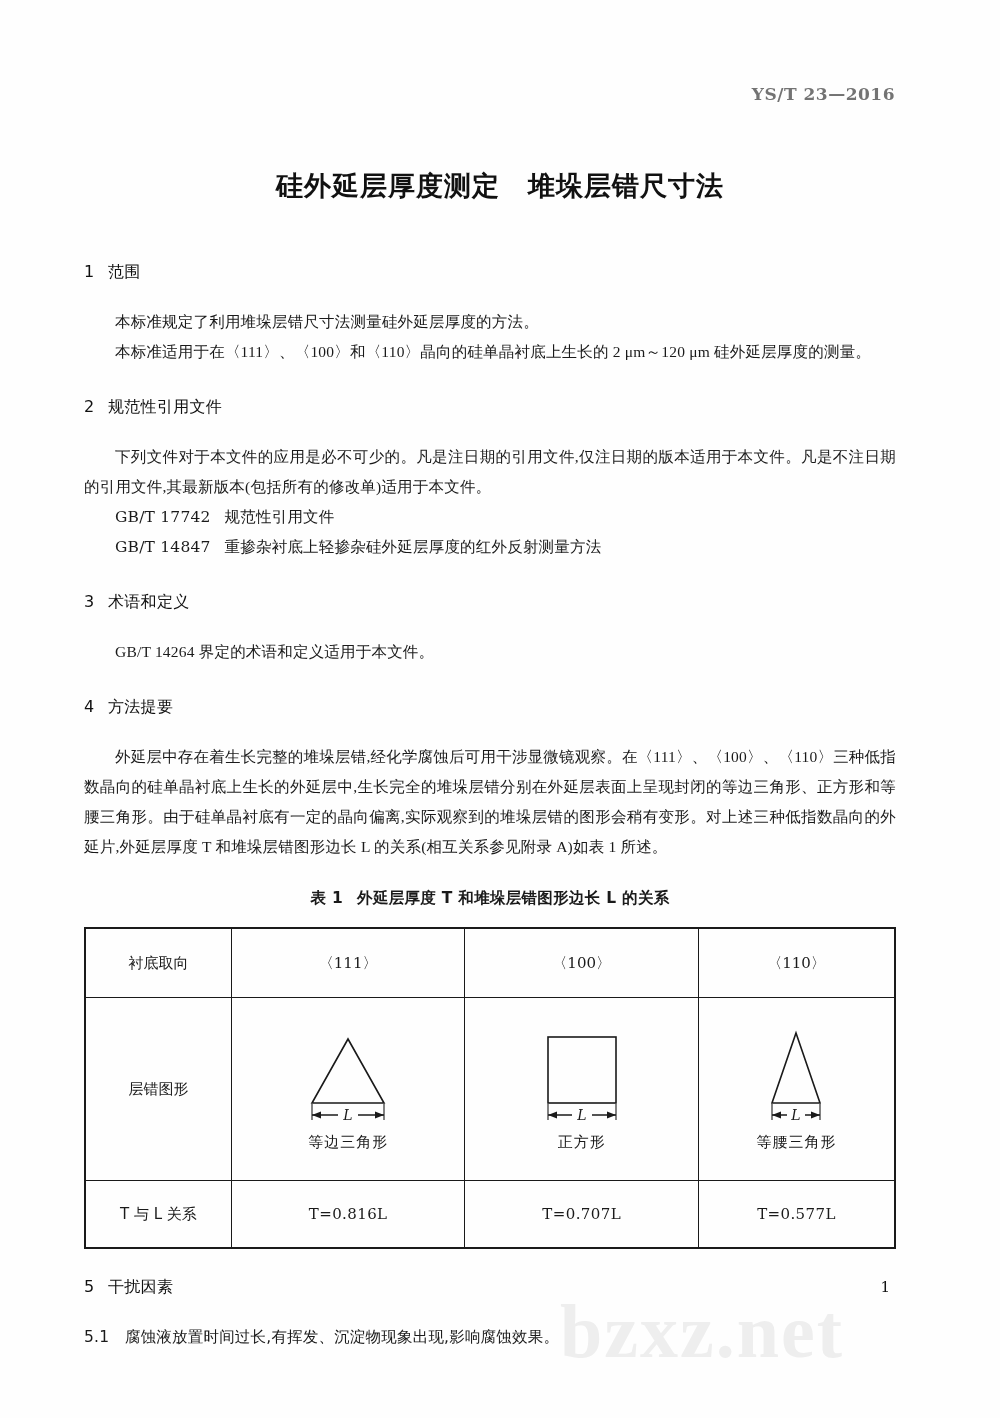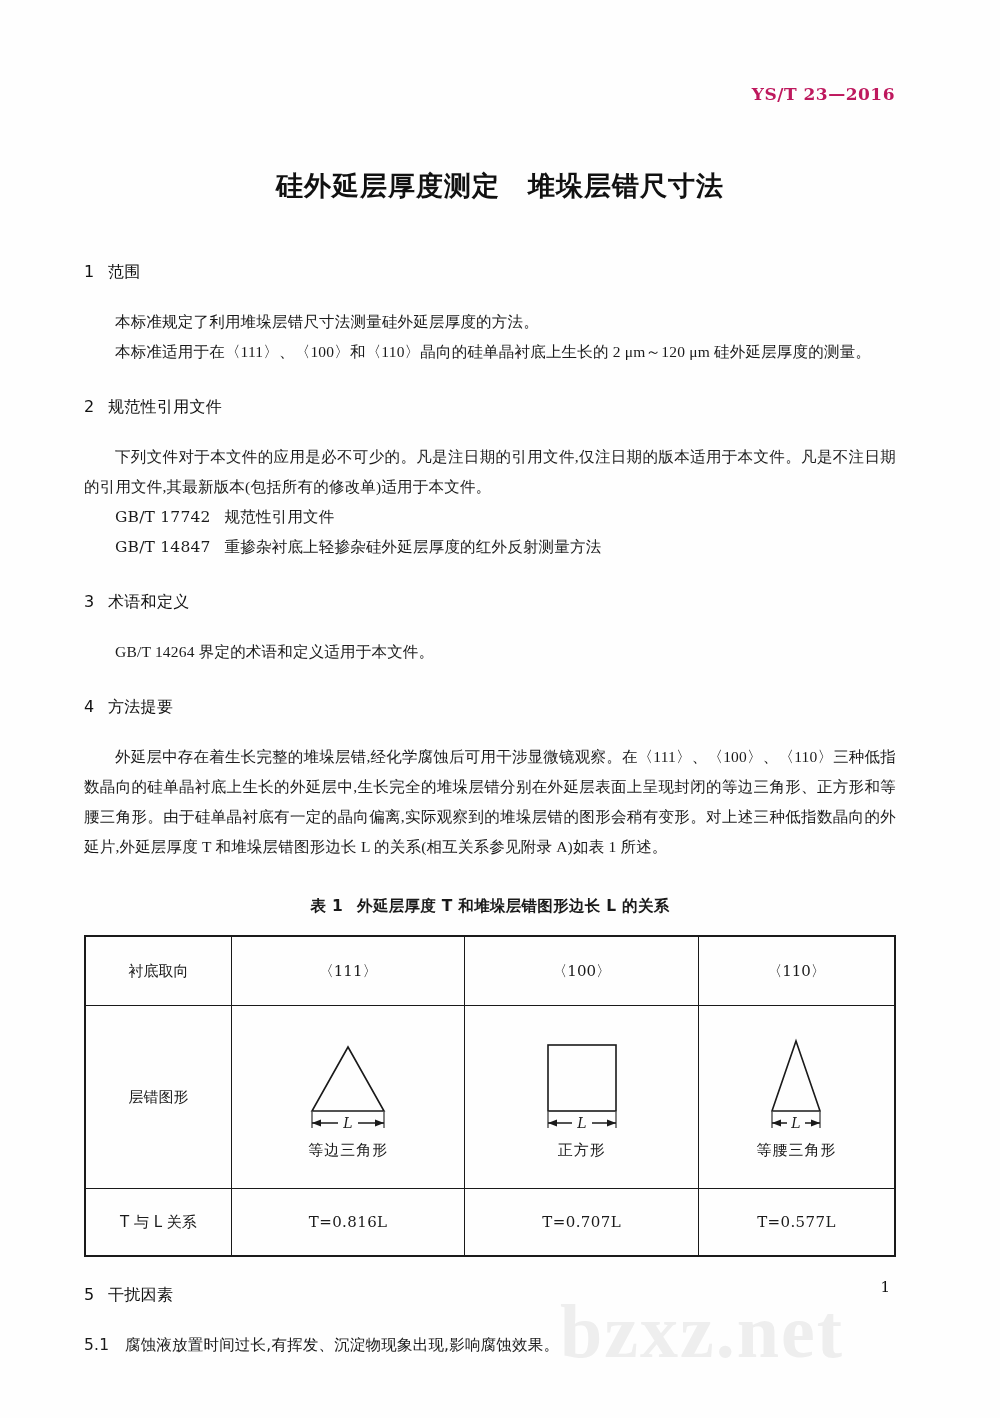--- a/index.html
+++ b/index.html
@@ -45,7 +45,7 @@
     font-weight: bold;
     font-size: 17px;
     letter-spacing: 0.5px;
-    color: #be185d;
+    color: #737373;
   }
 
   

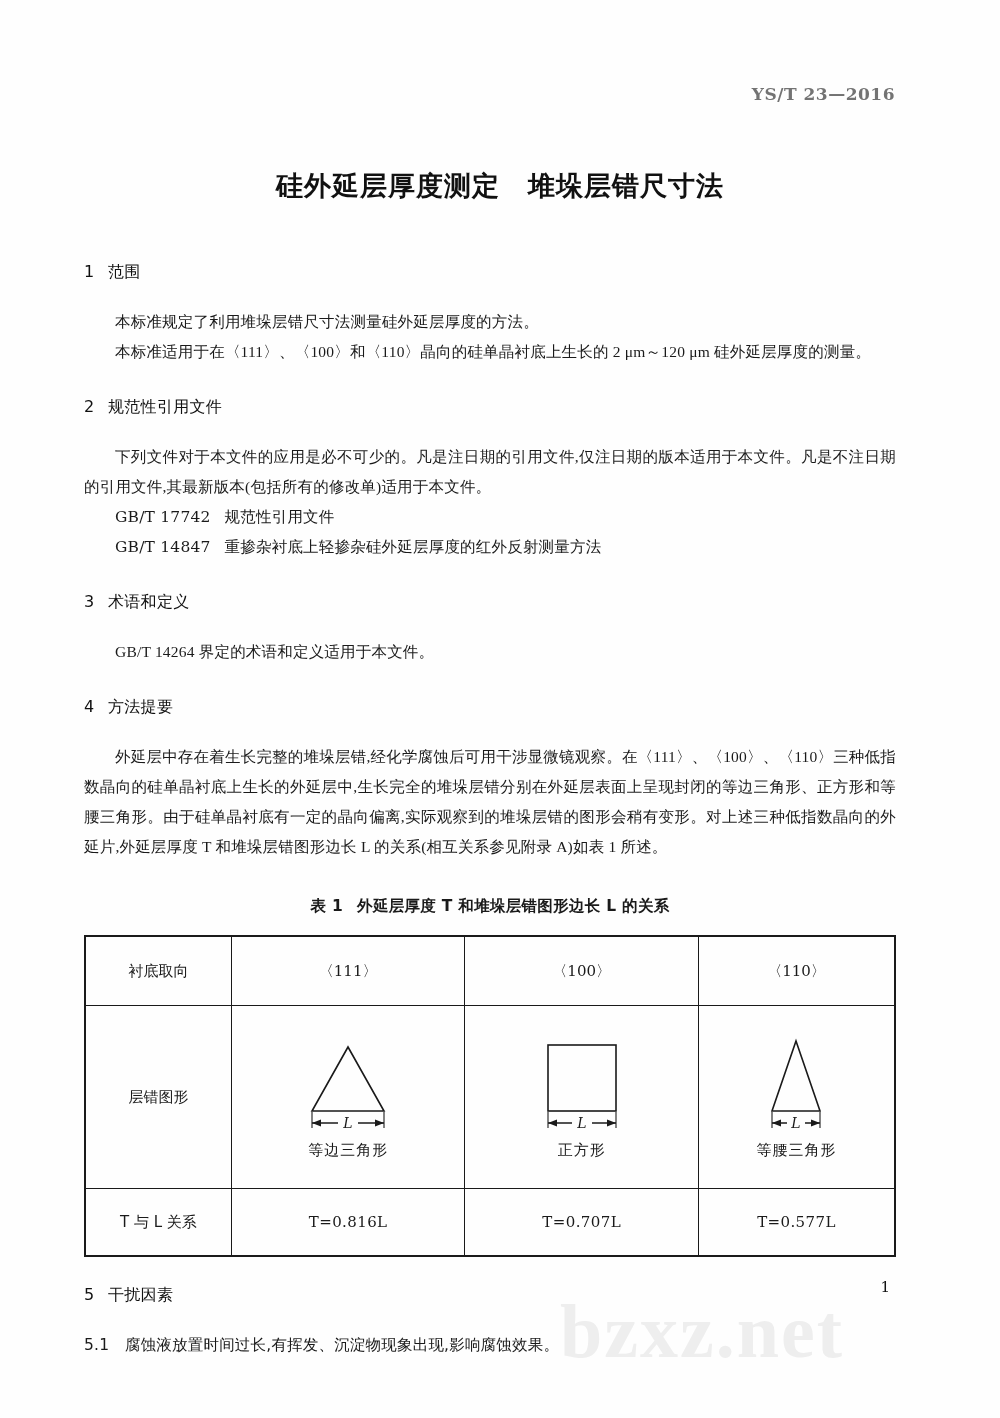--- a/index.html
+++ b/index.html
@@ -110,7 +110,7 @@
     text-align: center;
     font-size: 15.5px;
     font-weight: bold;
-    margin: 8px;
+    margin: 0;
     letter-spacing: 0.3px;
   }
 

